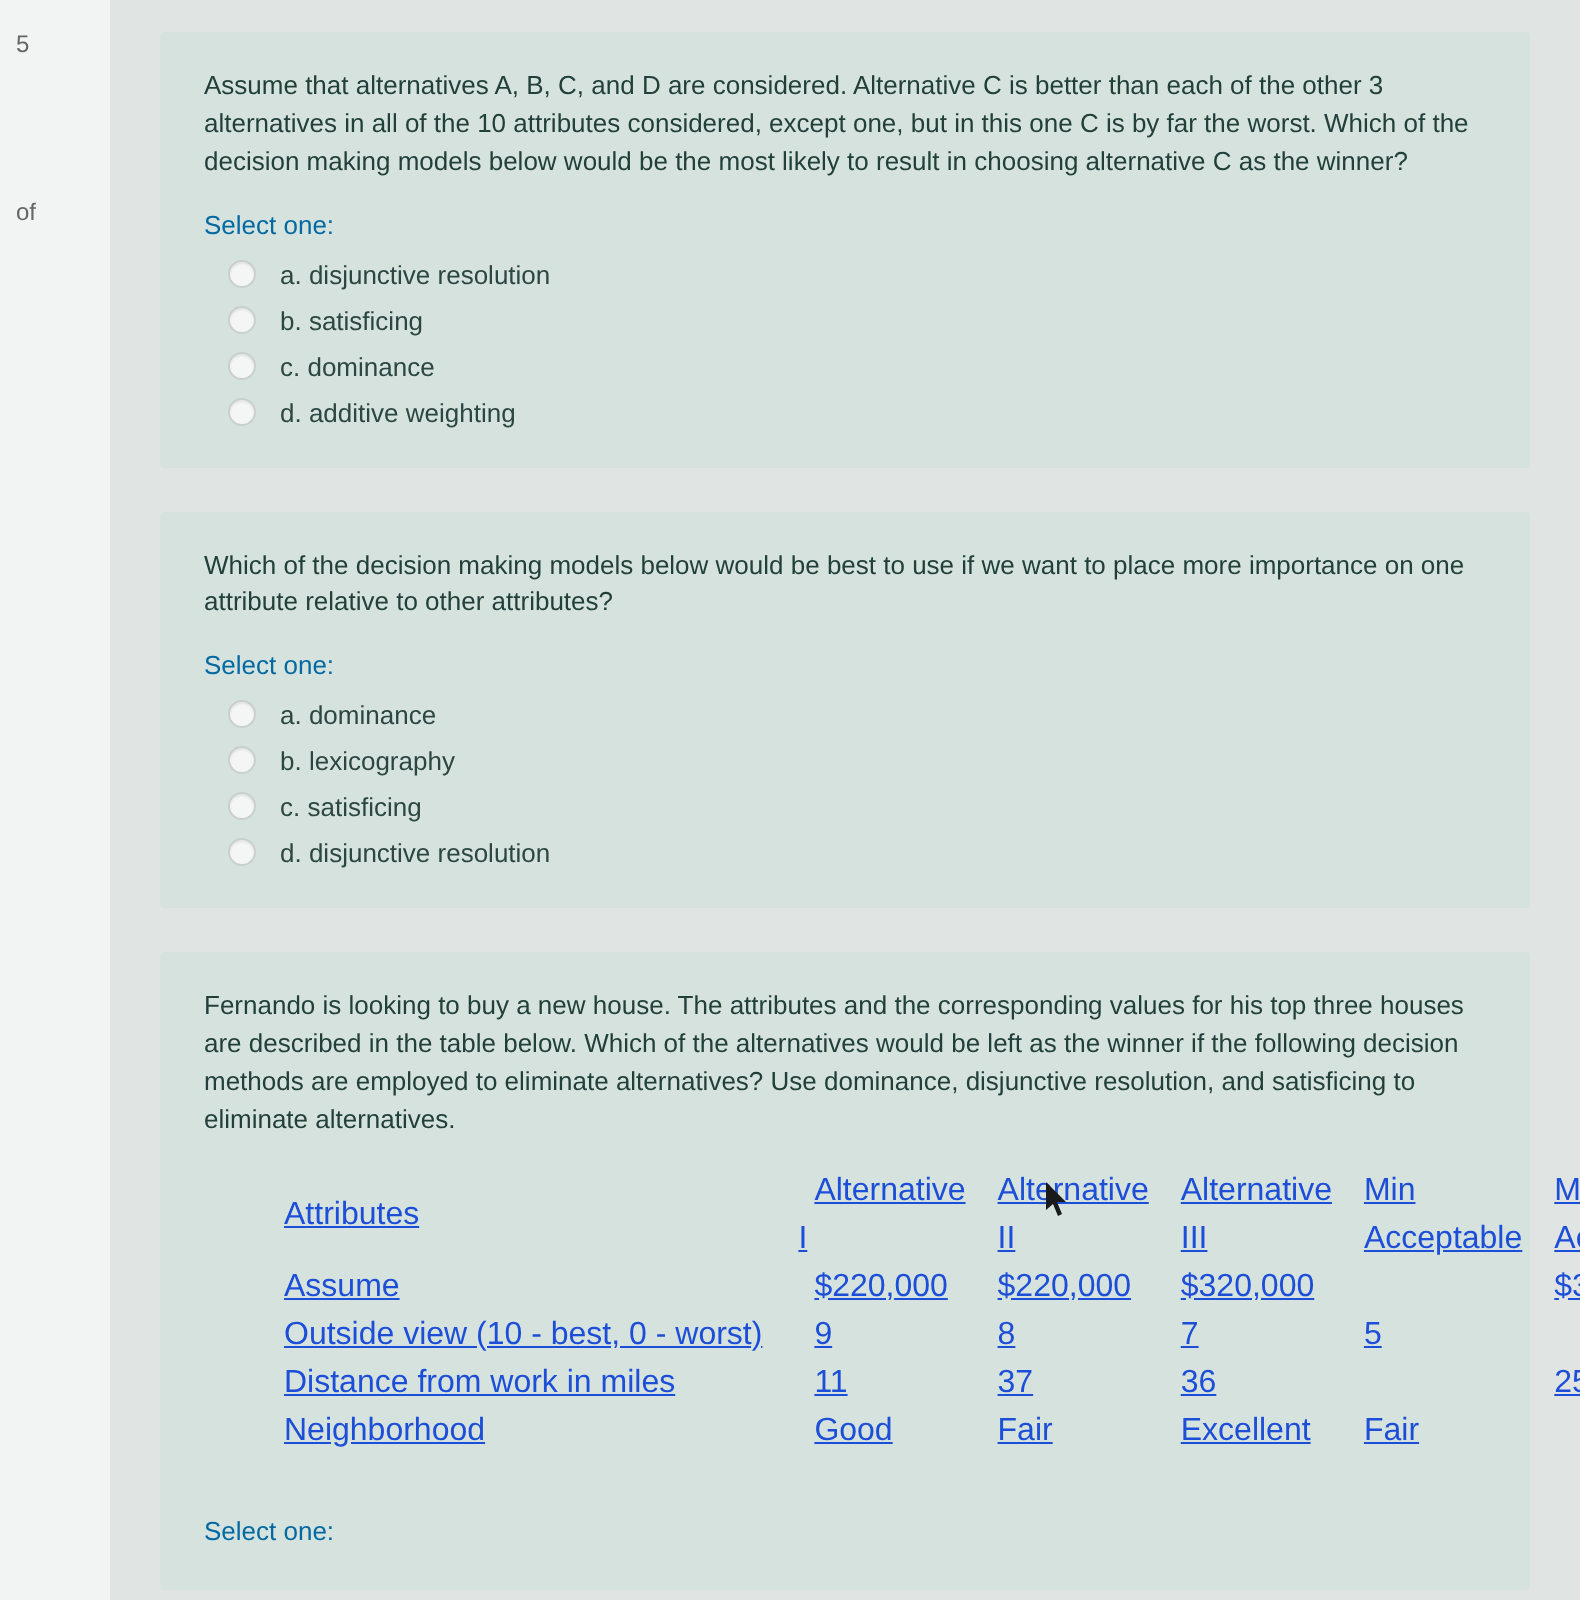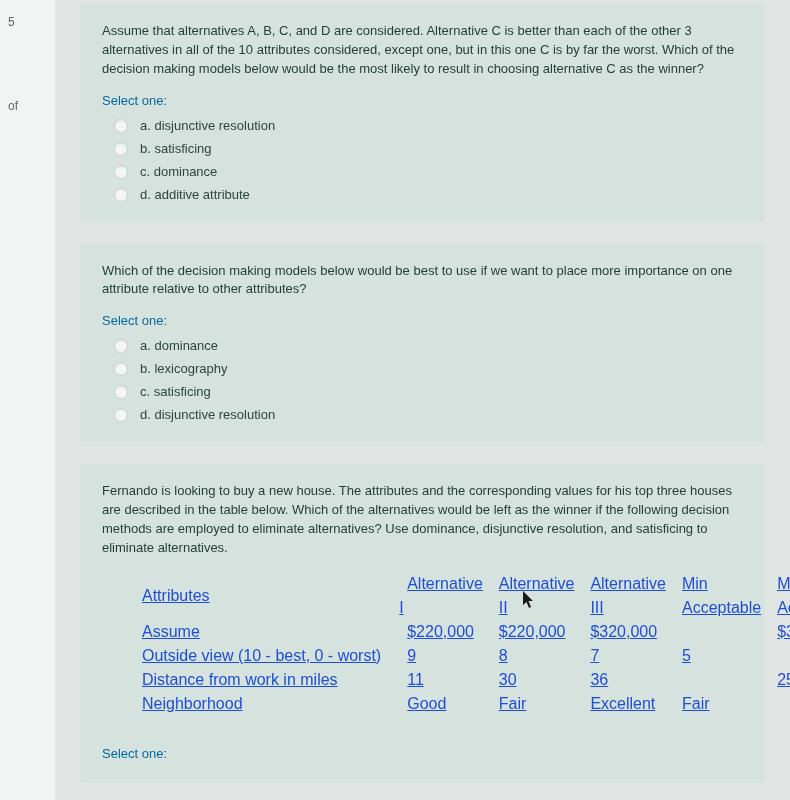--- a/index.html
+++ b/index.html
@@ -27,7 +27,7 @@
   }
   .main {
     flex: 1;
-    padding: 4px 25px 0 25px;
+    padding: 16px 25px 0 25px;
     overflow: hidden;
   }
   .qcard {

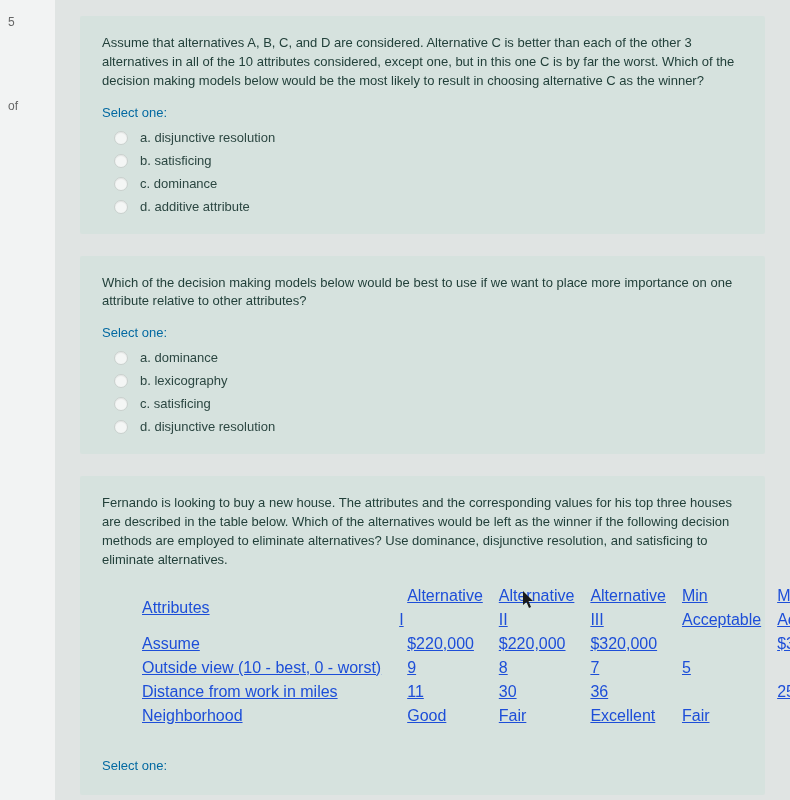--- a/index.html
+++ b/index.html
@@ -50,7 +50,7 @@
   .options { }
   .option-row {
     display: flex;
-    align-items: flex-end;
+    align-items: flex-start;
     padding: 4px 0 4px 12px;
   }
   .radio {

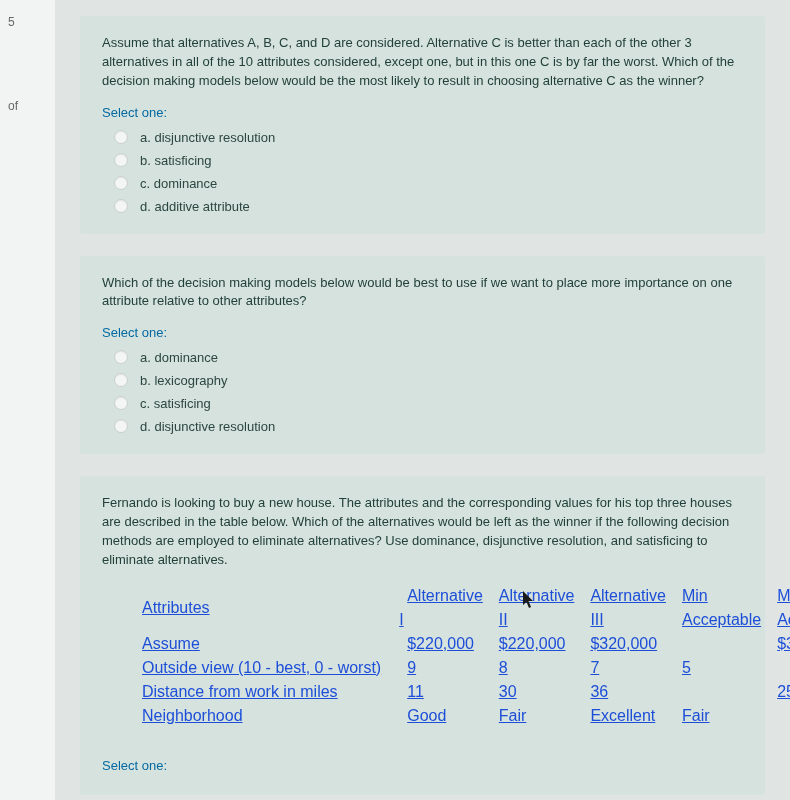--- a/index.html
+++ b/index.html
@@ -125,7 +125,7 @@
         </div>
         <div class="option-row">
           <div class="radio"></div>
-          <div class="opt-label">d. additive attribute</div>
+          <div class="opt-label">d. additive weighting</div>
         </div>
       </div>
     </div>

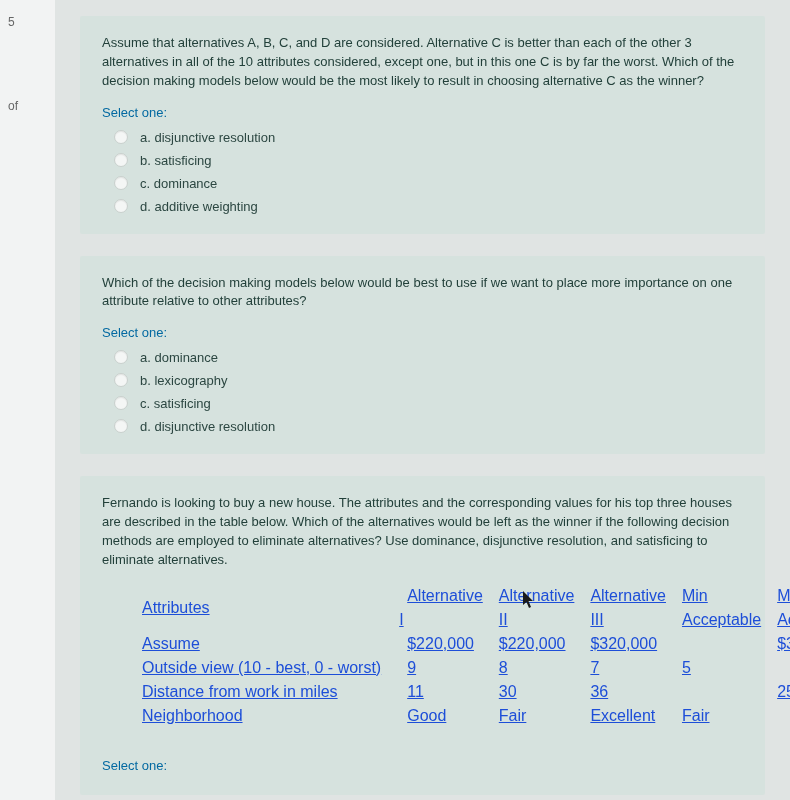--- a/index.html
+++ b/index.html
@@ -192,7 +192,7 @@
           <tr>
             <td>Distance from work in miles</td>
             <td>11</td>
-            <td>30</td>
+            <td>37</td>
             <td>36</td>
             <td></td>
             <td>25</td>

